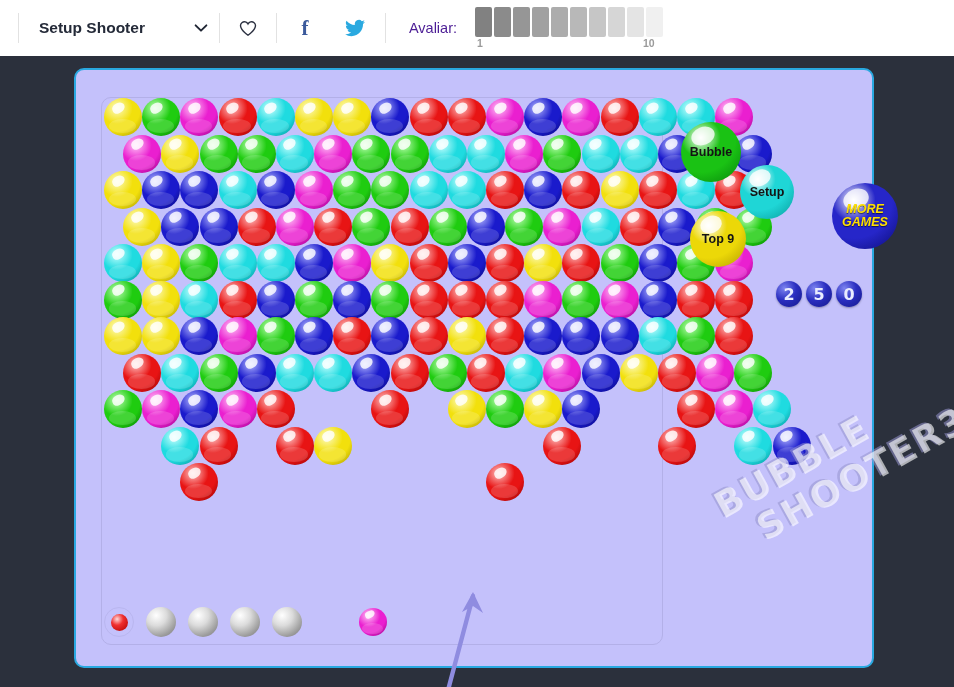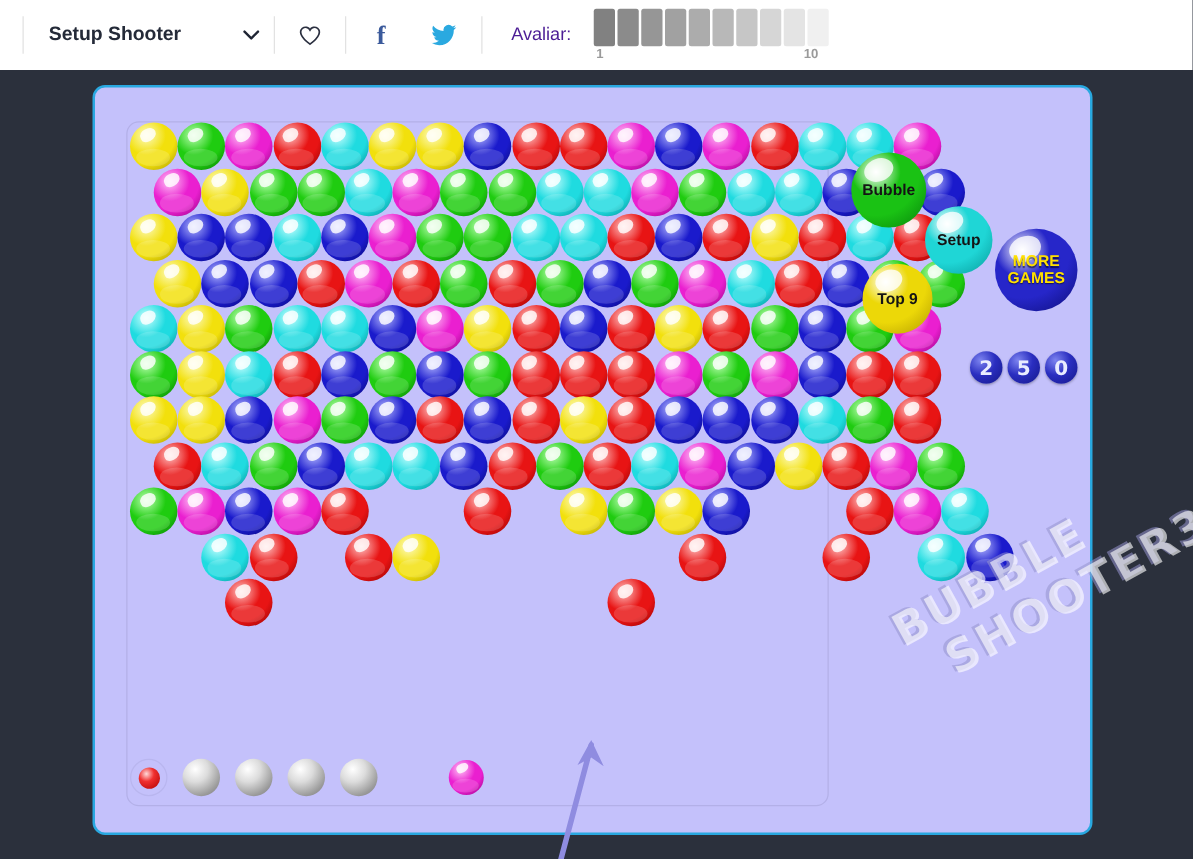--- a/index.html
+++ b/index.html
@@ -391,7 +391,7 @@
         <div class="glare"></div>
         <div class="lbl" style="font-size: 12.5px;">Top 9</div>
       </div>
-      <div class="gbtn" style="left: 720px; top: 113px; width: 66px; height: 66px; background: radial-gradient(circle at 33% 26%, rgb(255, 255, 255) 0%, rgb(38, 38, 201) 33%, rgb(38, 38, 201) 58%, rgb(12, 12, 118) 100%);">
+      <div class="gbtn" style="left: 756px; top: 113px; width: 66px; height: 66px; background: radial-gradient(circle at 33% 26%, rgb(255, 255, 255) 0%, rgb(38, 38, 201) 33%, rgb(38, 38, 201) 58%, rgb(12, 12, 118) 100%); font-style: italic;">
         <div class="glare"></div>
         <div class="lbl" style="color: rgb(255, 224, 0); font-size: 12.5px; line-height: 13px; width: 52px; text-shadow: rgba(0, 0, 0, 0.6) 0px 1px 1px;">MORE GAMES</div>
       </div>

